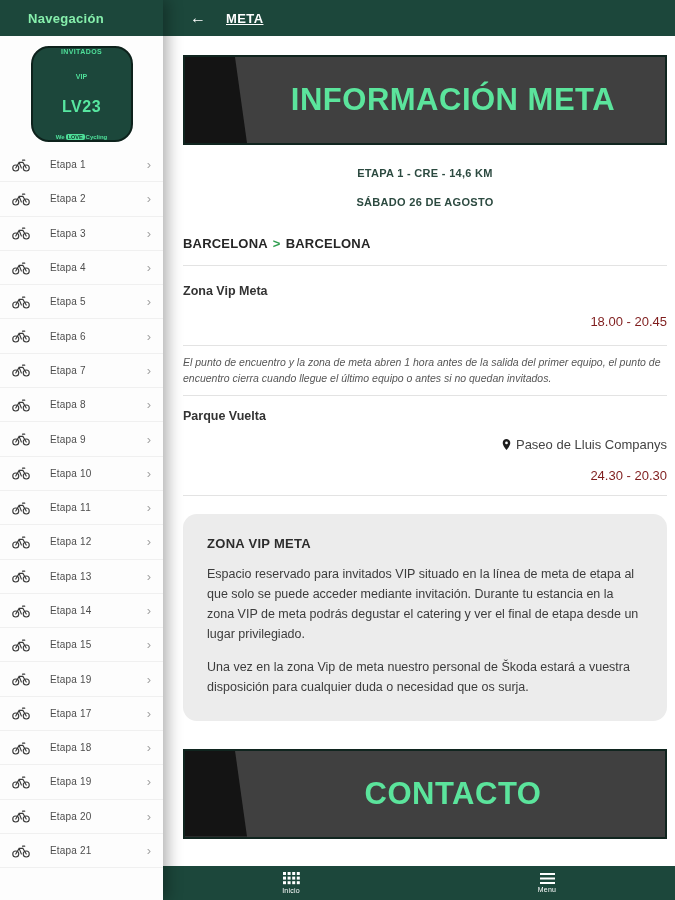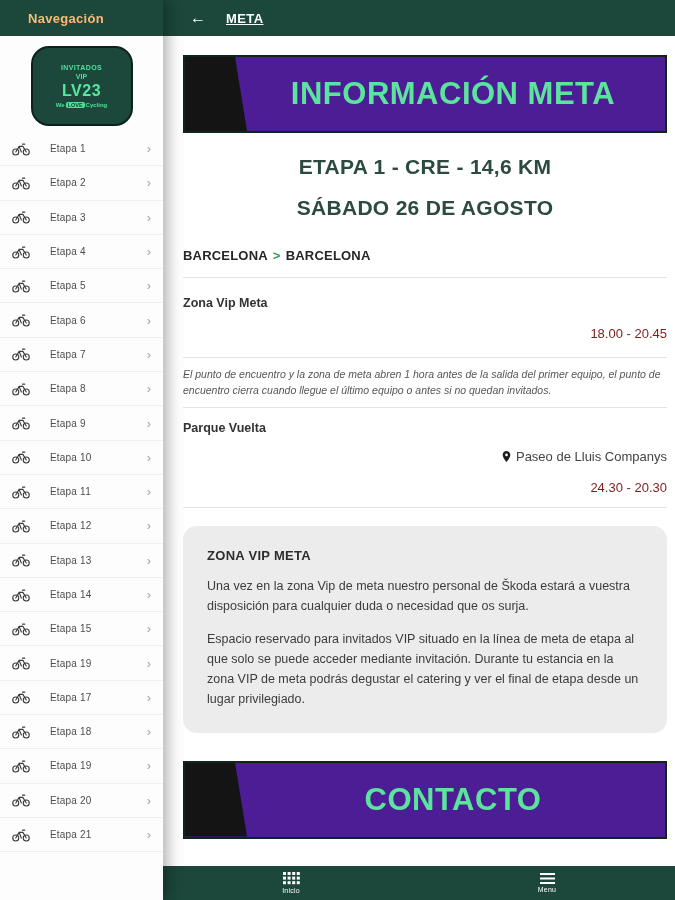--- a/index.html
+++ b/index.html
@@ -26,7 +26,7 @@
   }
   .drawer-header {
     height:36px; flex:0 0 36px; background:#1c473b; display:flex; align-items:center;
-    padding-left:28px; color:#fdba74; font-size:13px; font-weight:bold; letter-spacing:.3px;
+    padding-left:28px; color:#86efac; font-size:13px; font-weight:bold; letter-spacing:.3px;
   }
   .logo-wrap { display:flex; justify-content:center; padding:10px 0 6px 0; }
   .logo-card {

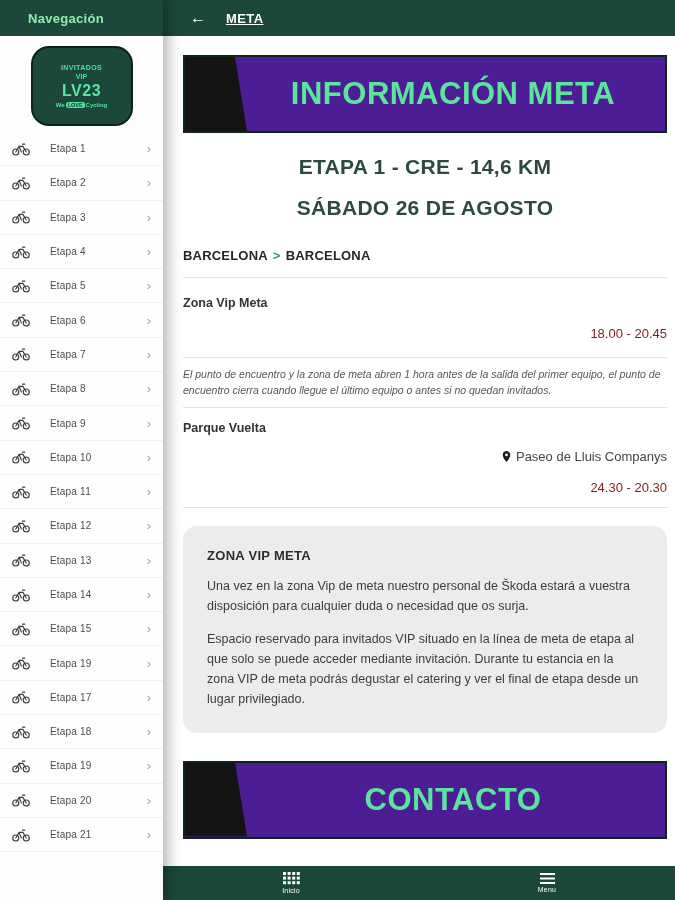--- a/index.html
+++ b/index.html
@@ -30,9 +30,9 @@
   }
   .logo-wrap { display:flex; justify-content:center; padding:10px 0 6px 0; }
   .logo-card {
-    width:102px; height:80px; background:#1c473b; border:2px solid #0d221c;
+    width:102px; height:96px; background:#1c473b; border:2px solid #0d221c;
     border-radius:18px; display:flex; flex-direction:column; align-items:center;
-    justify-content:center; gap:2px;
+    justify-content:space-between; gap:2px;
   }
   .logo-card .l1 { color:#4fe09a; font-size:7px; font-weight:bold; letter-spacing:.4px; }
   .logo-card .l2 { color:#4fe09a; font-size:7px; font-weight:bold; }

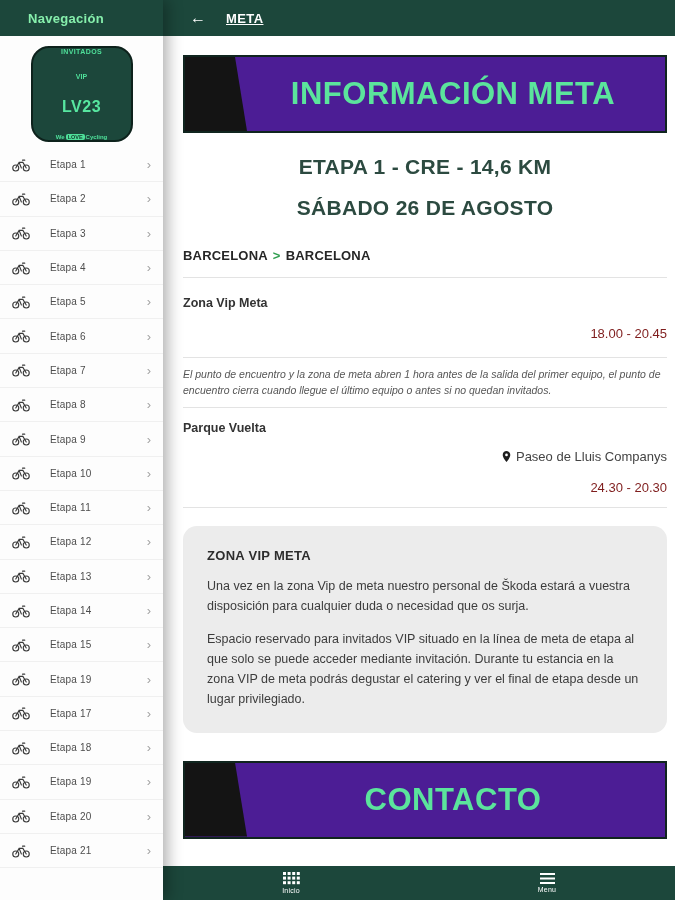--- a/index.html
+++ b/index.html
@@ -64,7 +64,7 @@
     background:#fff; overflow:hidden; padding:0 8px 0 20px; z-index:5;
   }
   .banner {
-    position:relative; margin-top:19px; height:78px; background:#4c1d95;
+    position:relative; margin-top:19px; height:90px; background:#404040;
     border:2px solid #10251f; overflow:hidden;
   }
   .banner::before {

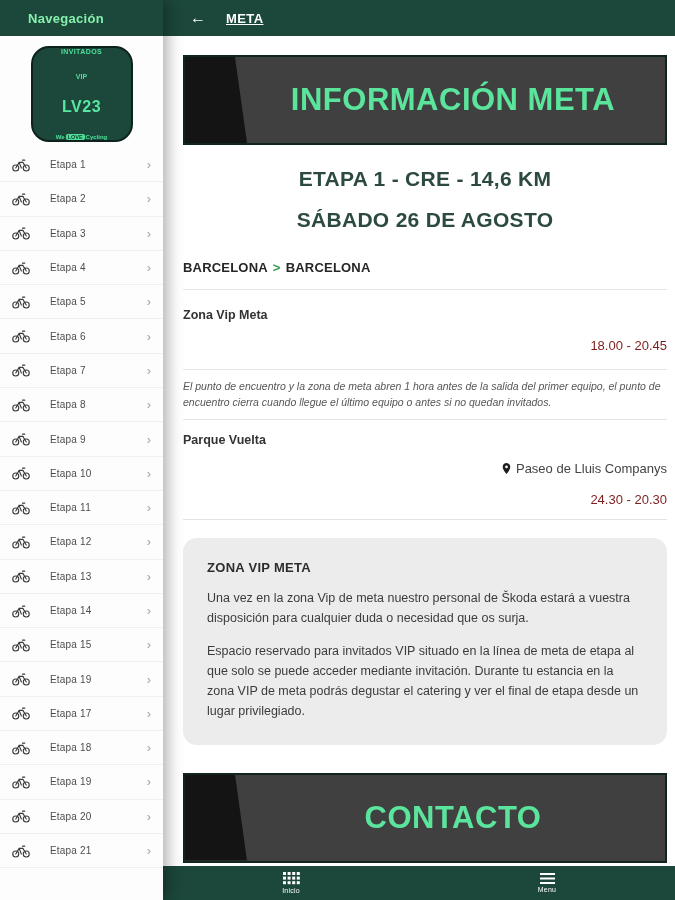--- a/index.html
+++ b/index.html
@@ -77,7 +77,7 @@
     color:#5be49c; font-size:31px; font-weight:bold; letter-spacing:.5px;
   }
   .stage-line, .date-line {
-    text-align:center; font-size:21px; font-weight:bold; color:#2c4a40; letter-spacing:.3px;
+    text-align:center; font-size:11px; font-weight:bold; color:#2c4a40; letter-spacing:.3px;
   }
   .stage-line { margin-top:22px; }
   .date-line { margin-top:17px; }

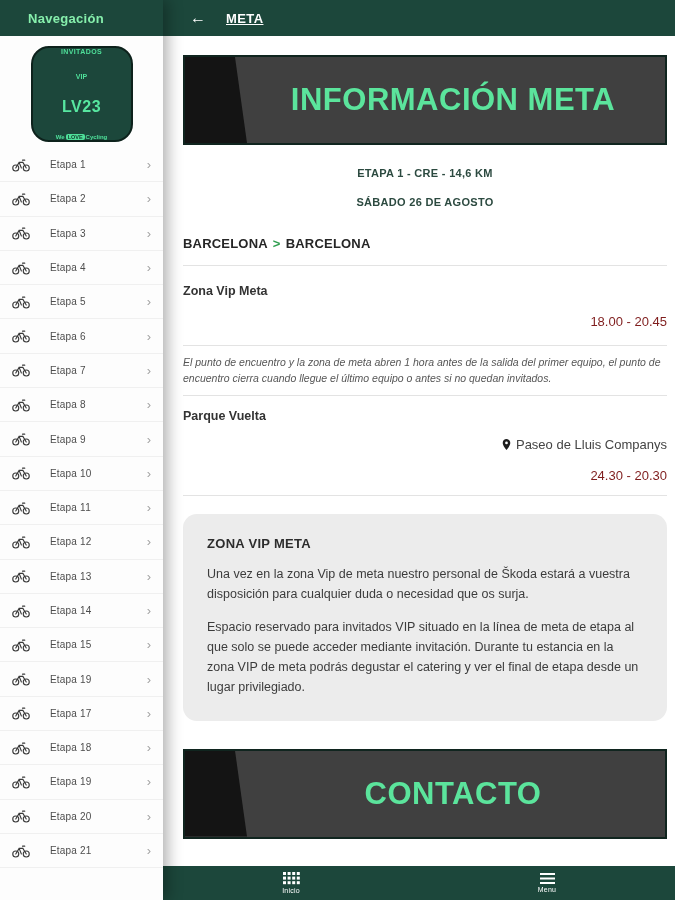--- a/index.html
+++ b/index.html
@@ -144,8 +144,8 @@
 
     <div class="info-card">
       <div class="card-title">ZONA VIP META</div>
+      <p>Espacio reservado para invitados VIP situado en la línea de meta de etapa al que solo se puede acceder mediante invitación. Durante tu estancia en la zona VIP de meta podrás degustar el catering y ver el final de etapa desde un lugar privilegiado.</p>
       <p>Una vez en la zona Vip de meta nuestro personal de Škoda estará a vuestra disposición para cualquier duda o necesidad que os surja.</p>
-      <p>Espacio reservado para invitados VIP situado en la línea de meta de etapa al que solo se puede acceder mediante invitación. Durante tu estancia en la zona VIP de meta podrás degustar el catering y ver el final de etapa desde un lugar privilegiado.</p>
     </div>
 
     <div class="banner contact-banner">

